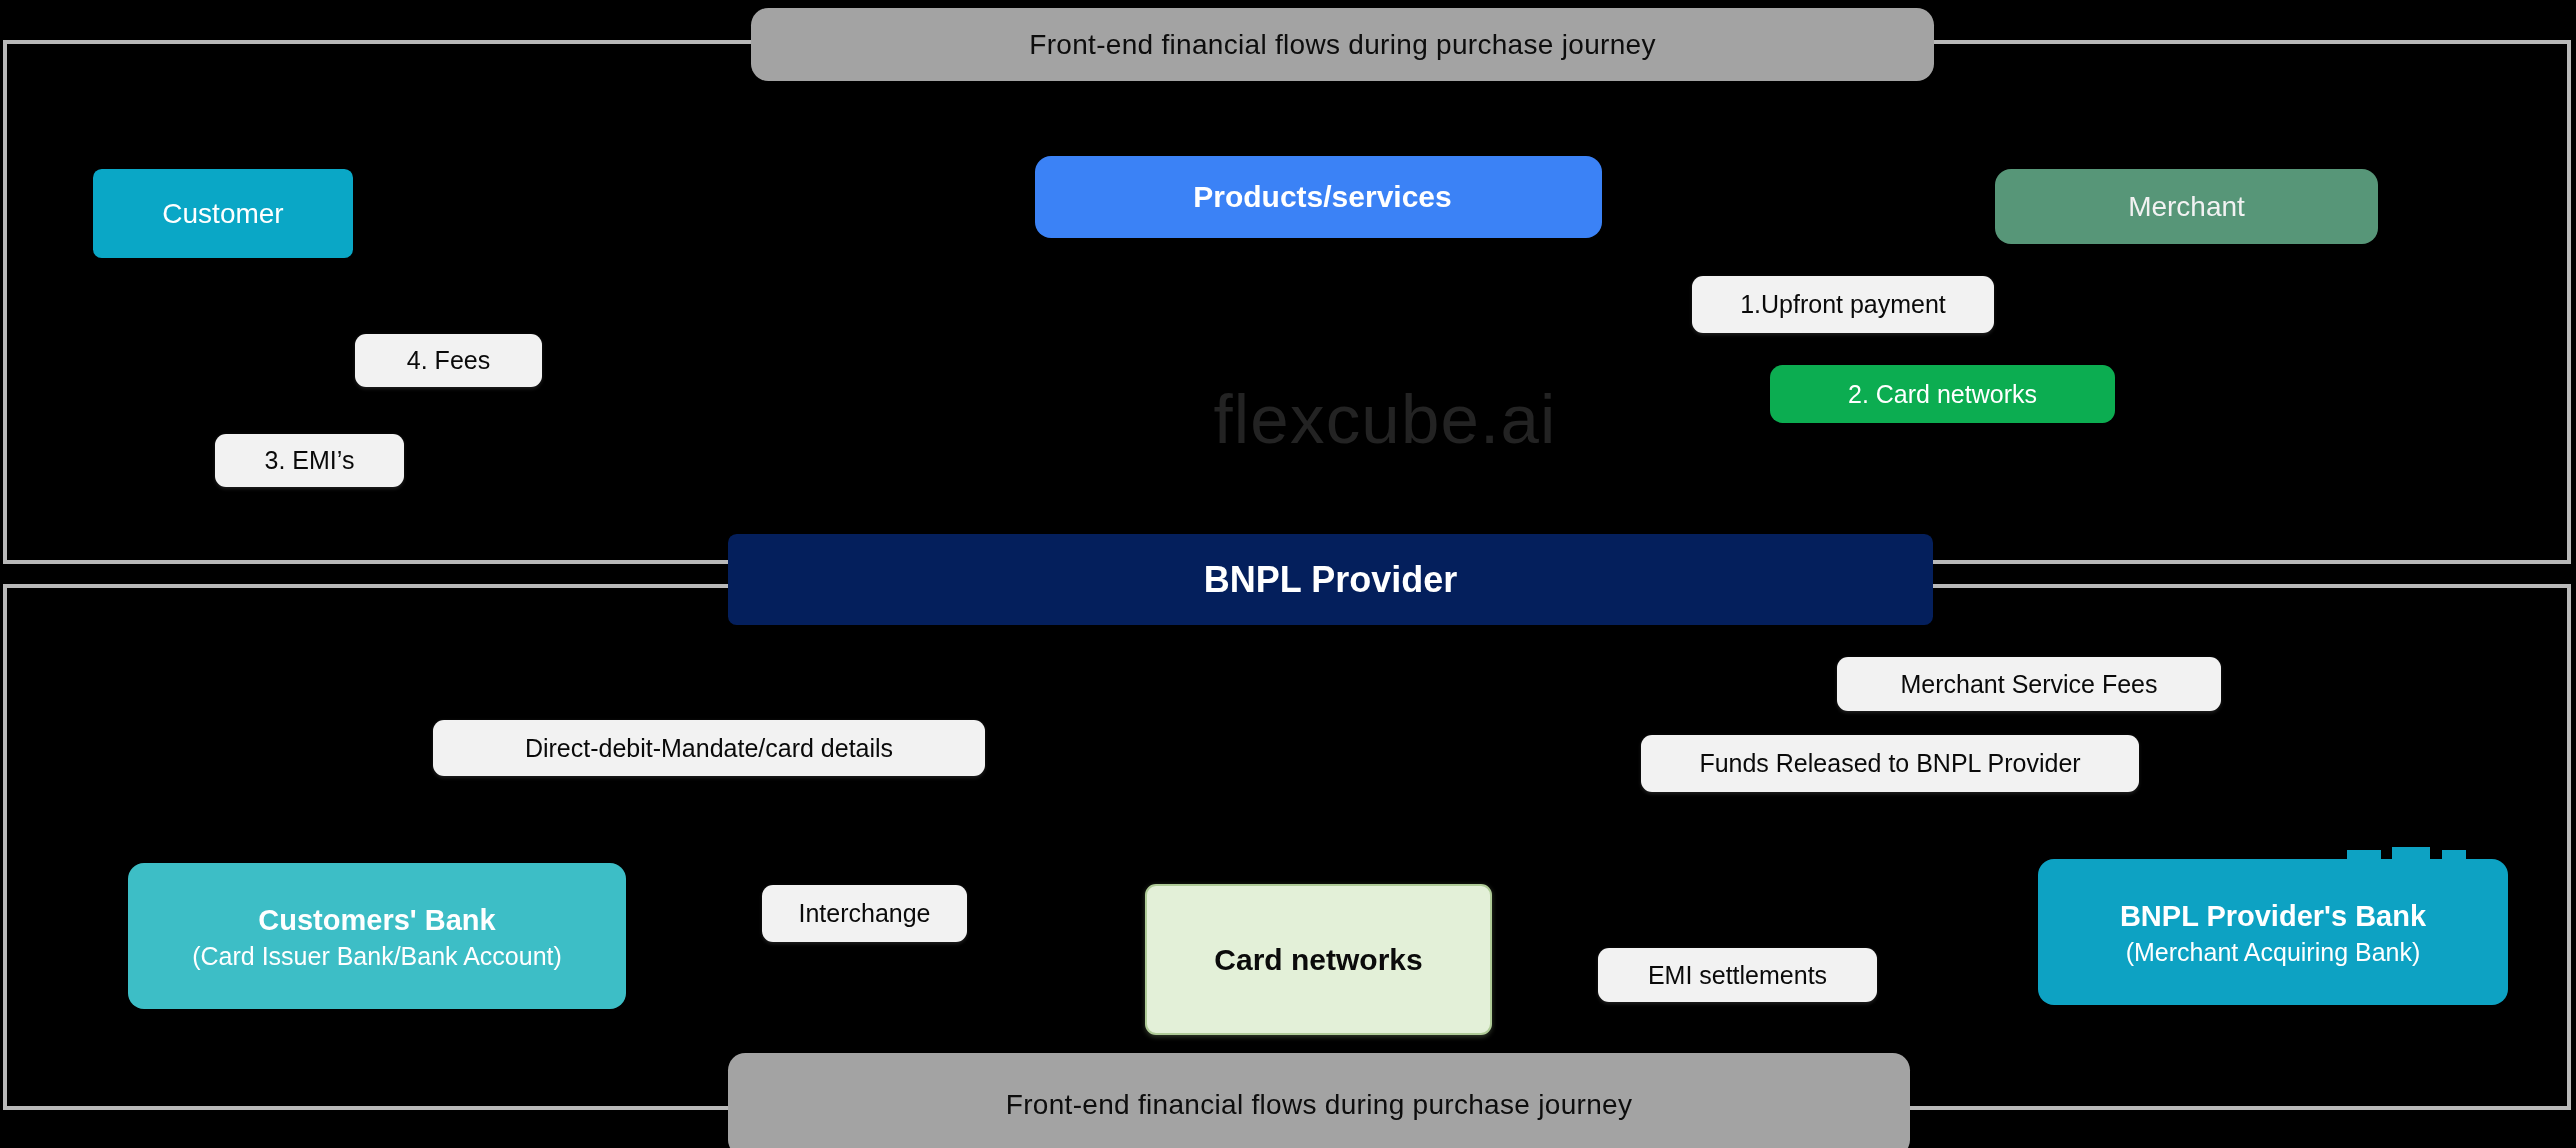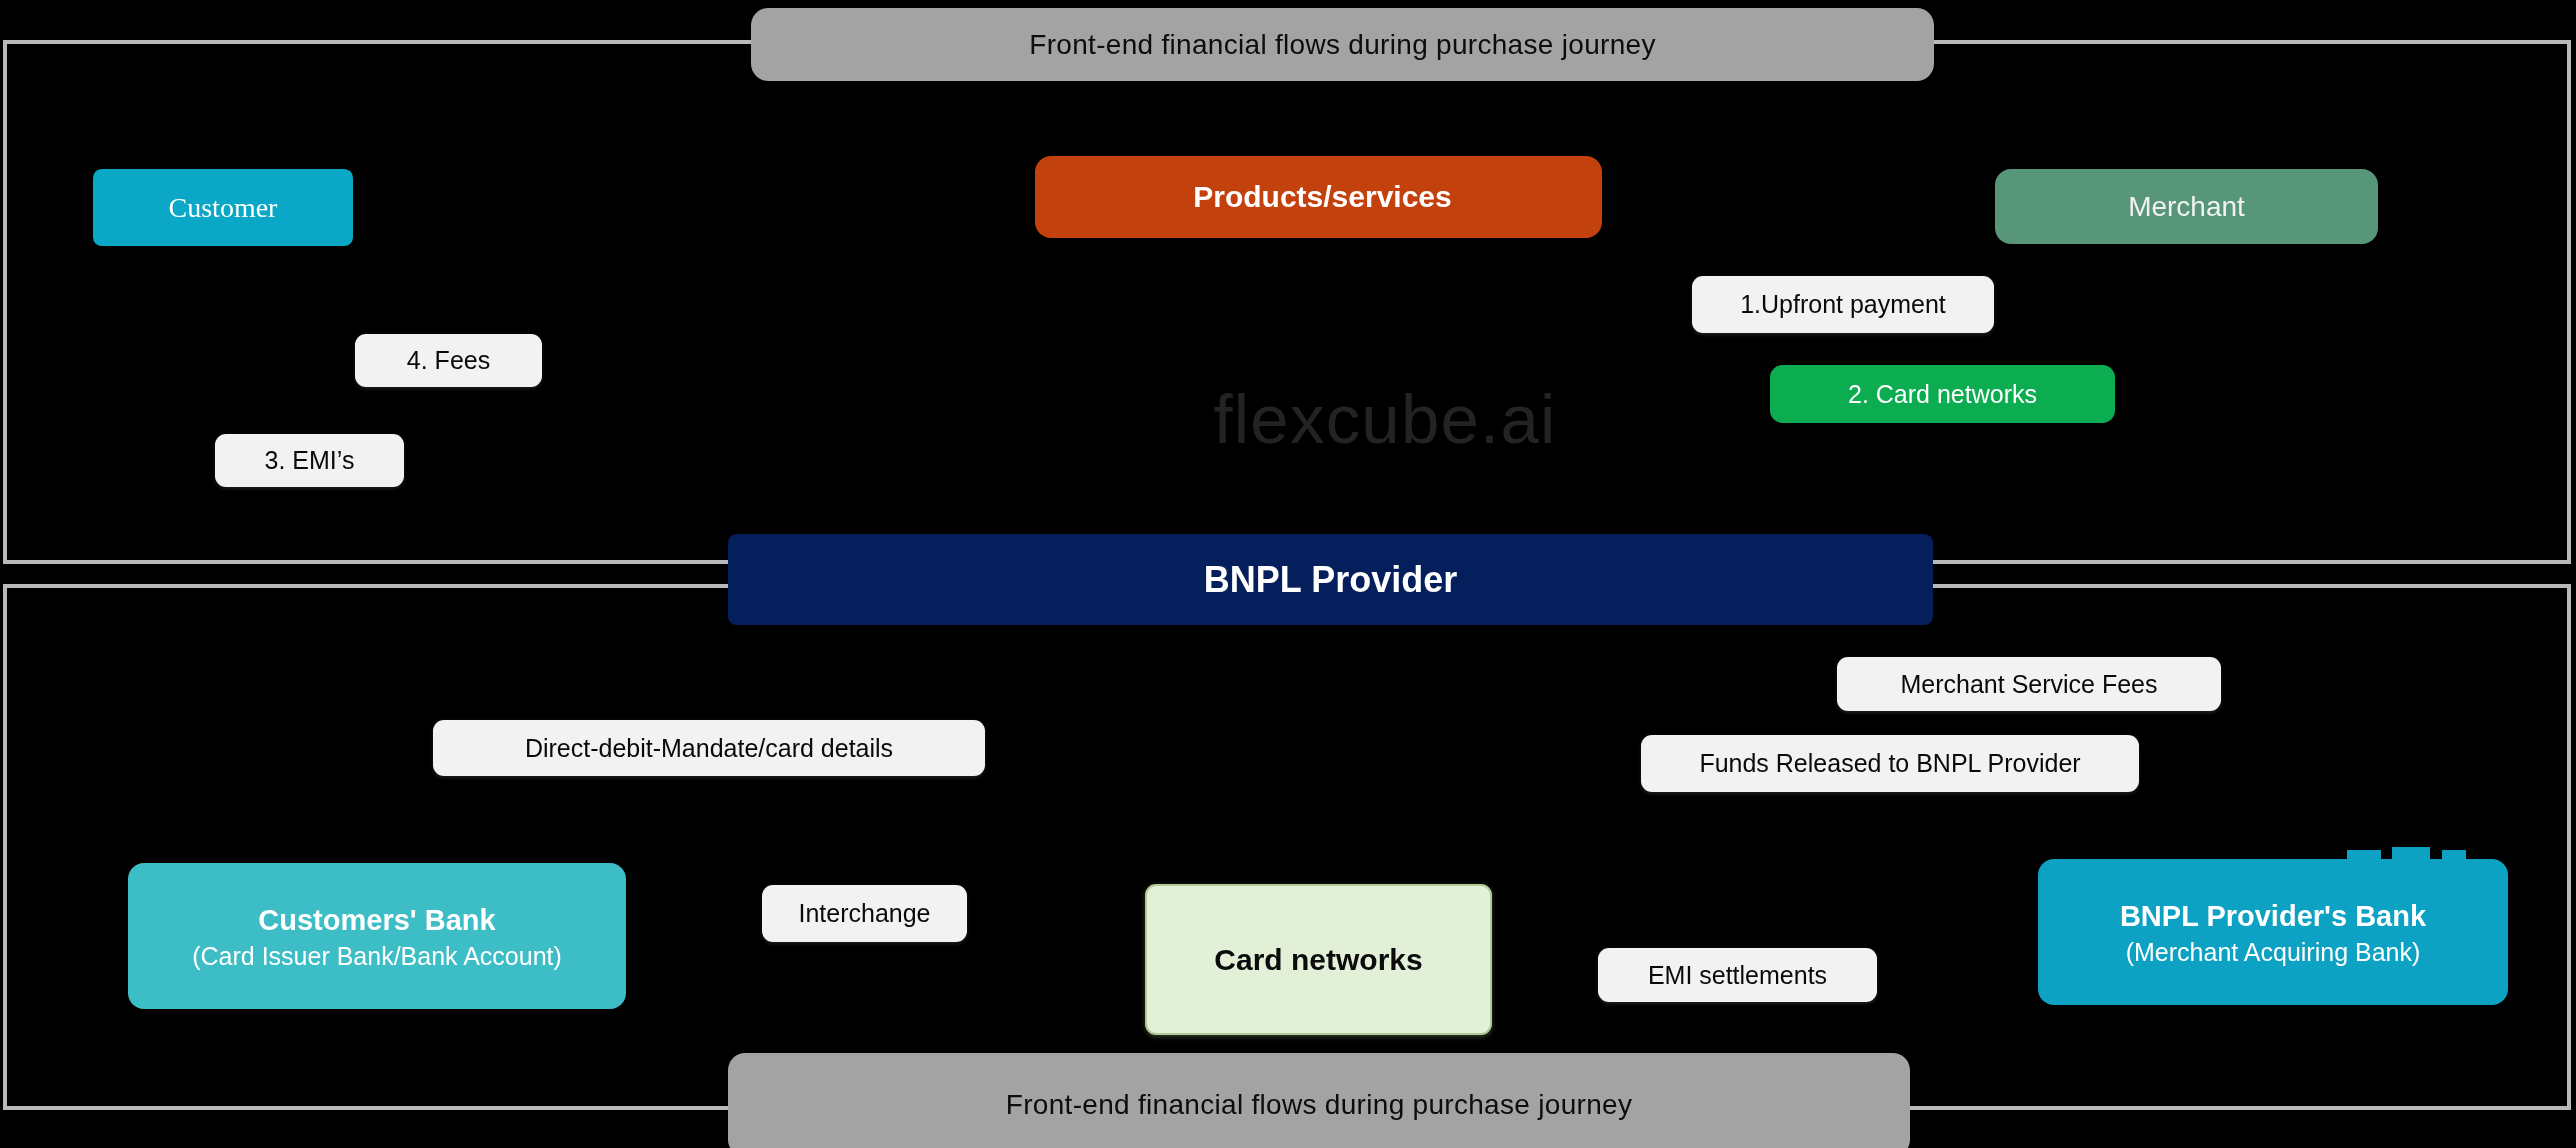--- a/index.html
+++ b/index.html
@@ -39,7 +39,7 @@
 
   <div class="box titlebox" style="left:751px;top:8px;width:1183px;height:73px;">Front-end financial flows during purchase journey</div>
 
-  <div class="box customer" style="left:93px;top:169px;width:260px;height:77px;font-family:Liberation Serif, serif;">Customer</div>
+  <div class="box customer" style="left:93px;top:169px;width:260px;height:89px;">Customer</div>
 
   <div class="box products" style="left:1035px;top:156px;width:567px;height:82px;">Products/services</div>
 

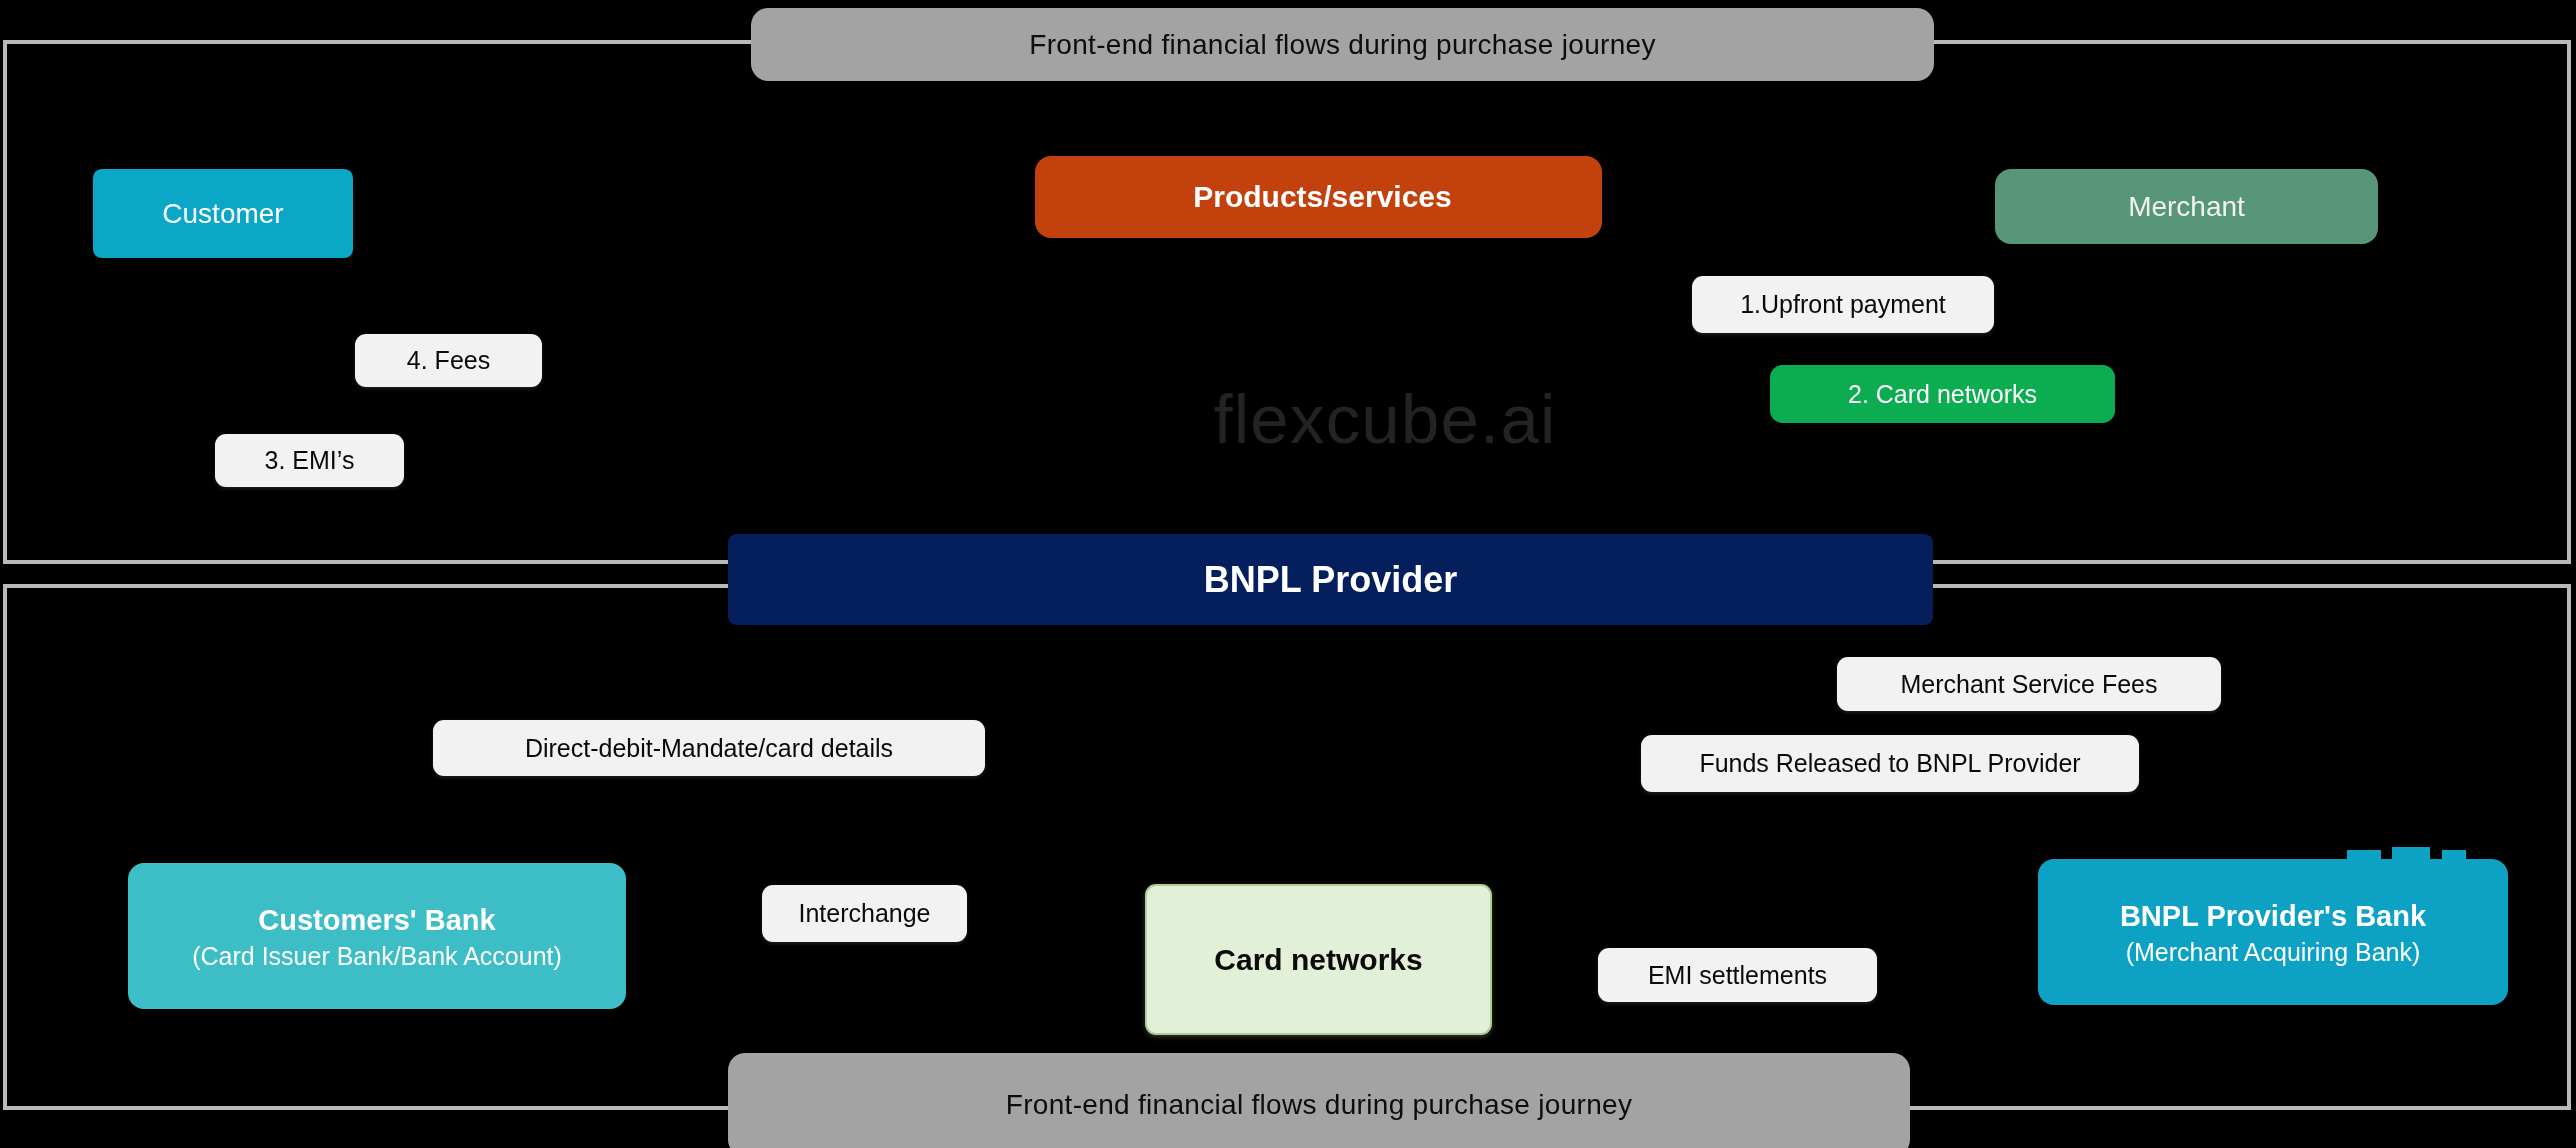--- a/index.html
+++ b/index.html
@@ -13,7 +13,7 @@
   .titlebox{background:#a3a3a3;color:#0d0d0d;border-radius:17.3px;font-size:28px;letter-spacing:0.3px;z-index:4;}
   .label{background:#f2f2f2;color:#0a0a0a;border-radius:11px;font-size:25px;box-shadow:0 1.9px 3.7px rgba(120,120,120,.25);}
   .customer{background:#0aa7c6;color:#fff;border-radius:8.7px;font-size:28px;}
-  .products{background:#c2410c;color:#fff;border-radius:16px;font-size:30px;font-weight:700;padding-left:8px;}
+  .products{background:#3b82f6;color:#fff;border-radius:16px;font-size:30px;font-weight:700;padding-left:8px;}
   .merchant{background:#579678;color:#f2f2f2;border-radius:16px;font-size:28px;}
   .green-step{background:#0cad51;color:#fff;border-radius:12.4px;font-size:25px;}
   .bnpl-bar{background:#041f5c;color:#fff;border-radius:8.7px;font-size:36px;font-weight:700;z-index:4;}

